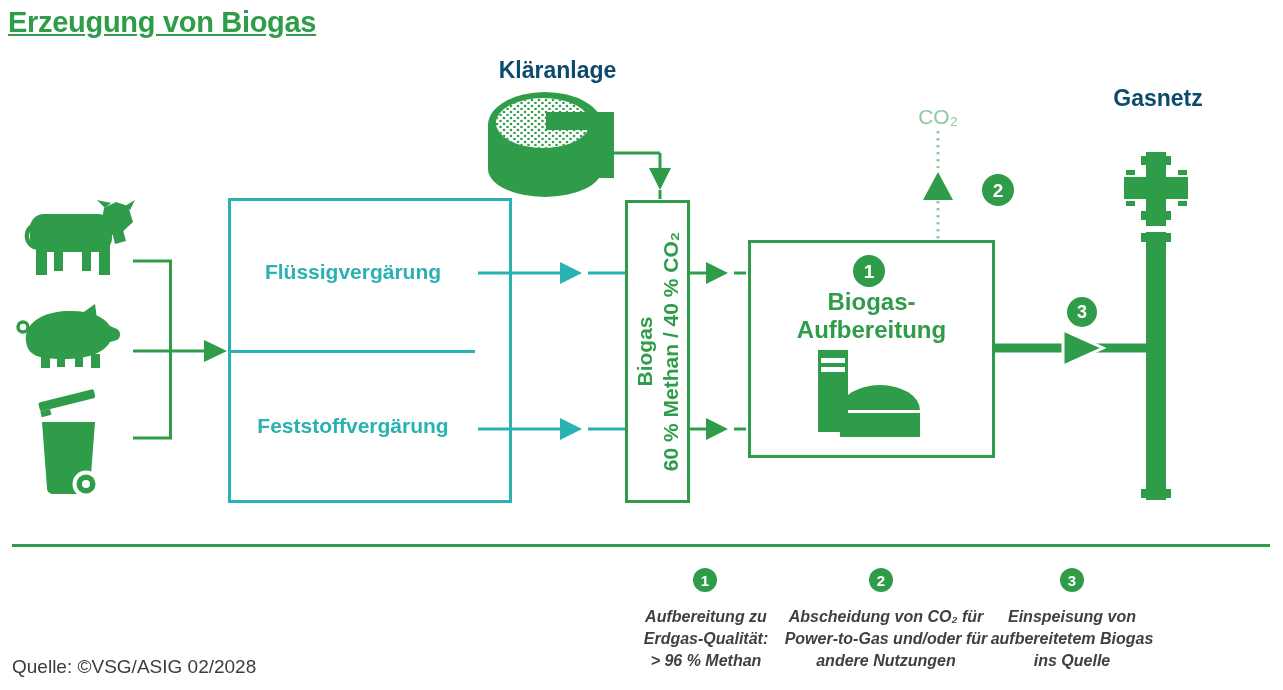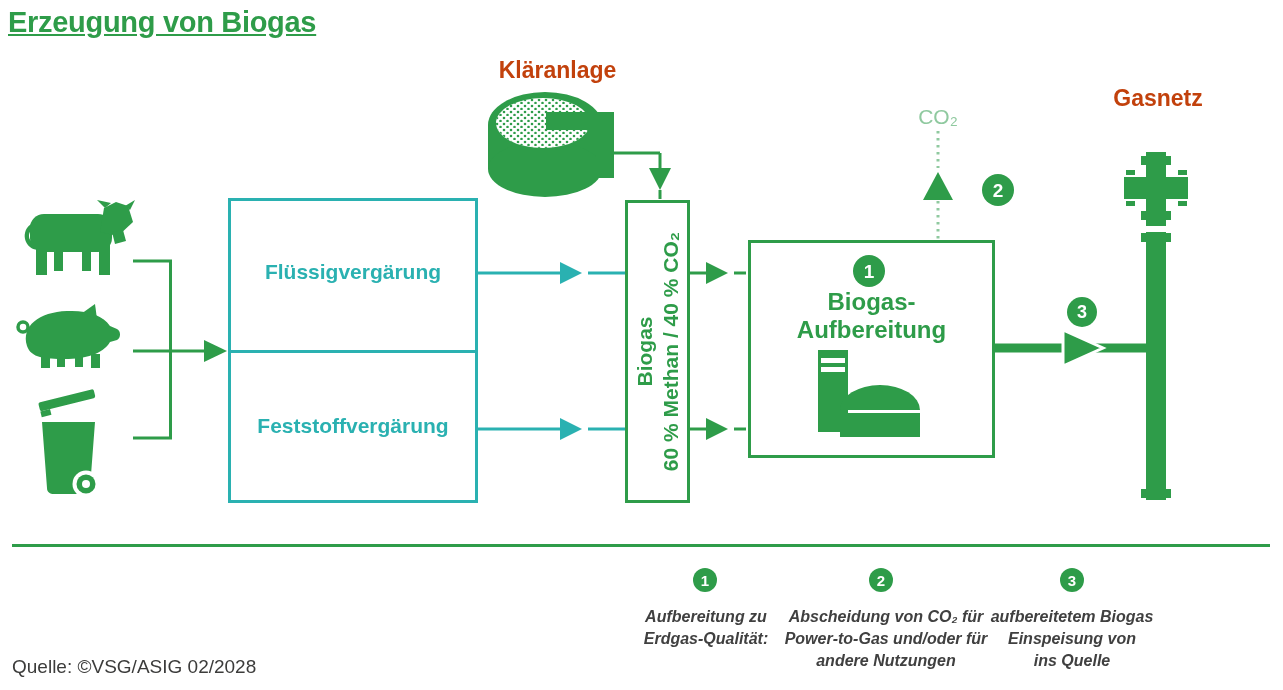--- a/index.html
+++ b/index.html
@@ -11,7 +11,7 @@
   .center{text-align:center;}
   .title{font-size:29px;font-weight:bold;color:#2E9C49;letter-spacing:-0.3px;text-decoration:underline;}
   .boxlabel-teal{font-size:21px;font-weight:bold;color:#2AB1B1;}
-  .seclabel{font-size:23px;font-weight:bold;color:#c2410c;}
+  .seclabel{font-size:23px;font-weight:bold;color:#0c4a6e;}
   .badge{
     background:#2E9C49;color:#fff;border-radius:50%;
     display:flex;align-items:center;justify-content:center;font-weight:bold;

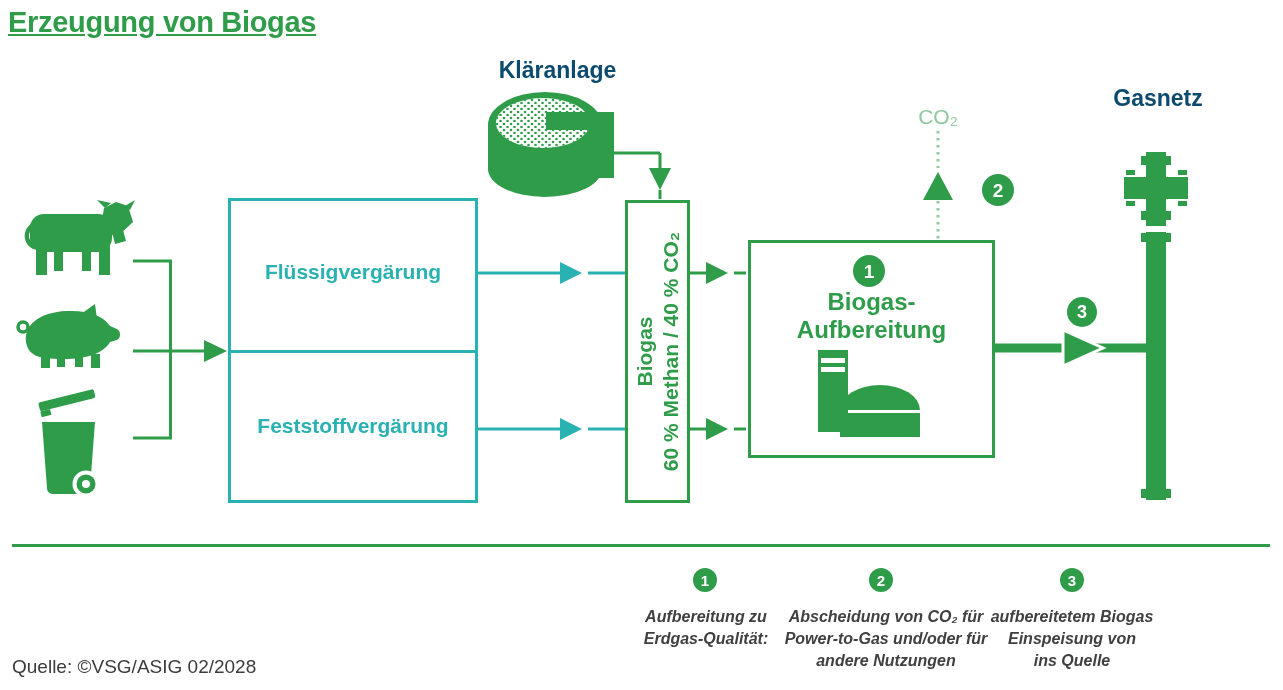--- a/index.html
+++ b/index.html
@@ -165,7 +165,7 @@
 
   <div class="abs seclabel center" style="left:480px;top:57px;width:155px;">Kläranlage</div>
 
-  <div class="abs outline-box-teal" style="left:228px;top:198px;width:250px;height:305px;">
+  <div class="abs outline-box-teal" style="left:228px;top:198px;width:284px;height:305px;">
     <div class="abs" style="left:0;top:149px;width:244px;height:3px;background:#2AB1B1;"></div>
     <div class="abs boxlabel-teal center" style="left:0;top:59px;width:244px;">Flüssigvergärung</div>
     <div class="abs boxlabel-teal center" style="left:0;top:213px;width:244px;">Feststoffvergärung</div>

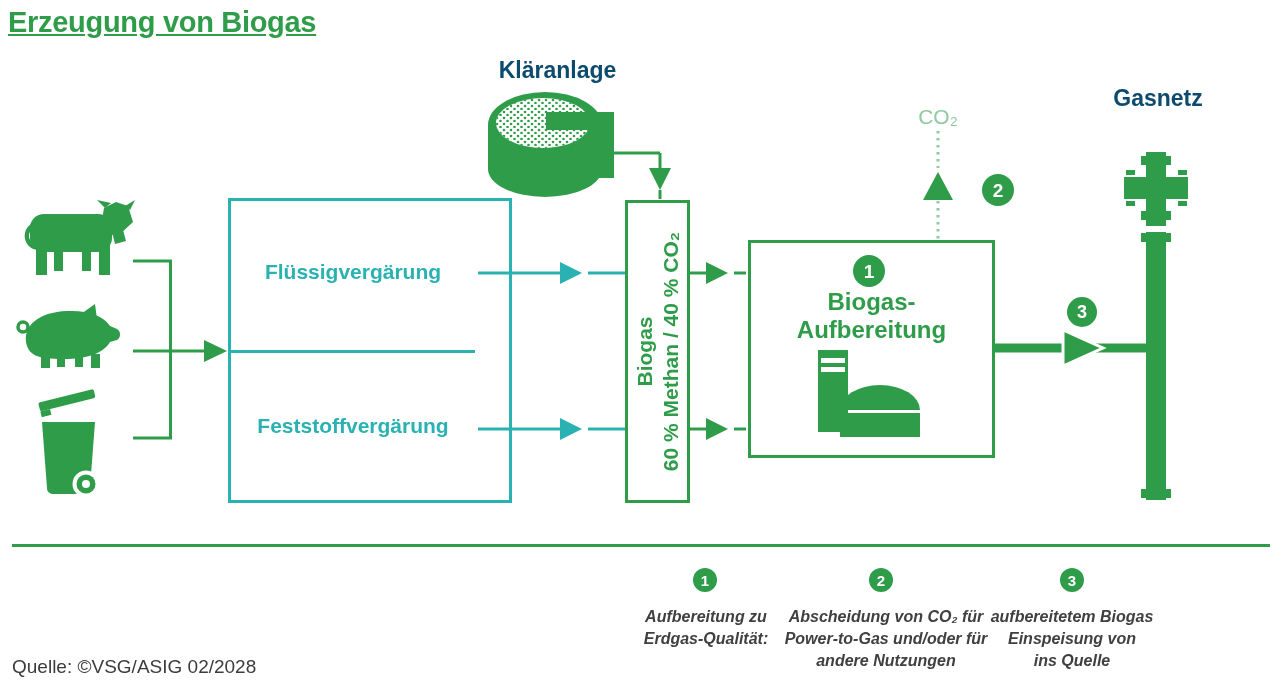--- a/index.html
+++ b/index.html
@@ -208,8 +208,8 @@
 
     <div class="abs badge b24" style="left:1060px;top:568px;">3</div>
     <div class="abs legend-text center" style="left:977px;top:606px;width:190px;">
+      <div>Einspeisung von</div>
       <div>aufbereitetem Biogas</div>
-      <div>Einspeisung von</div>
       <div>ins Quelle</div>
     </div>
   </div>

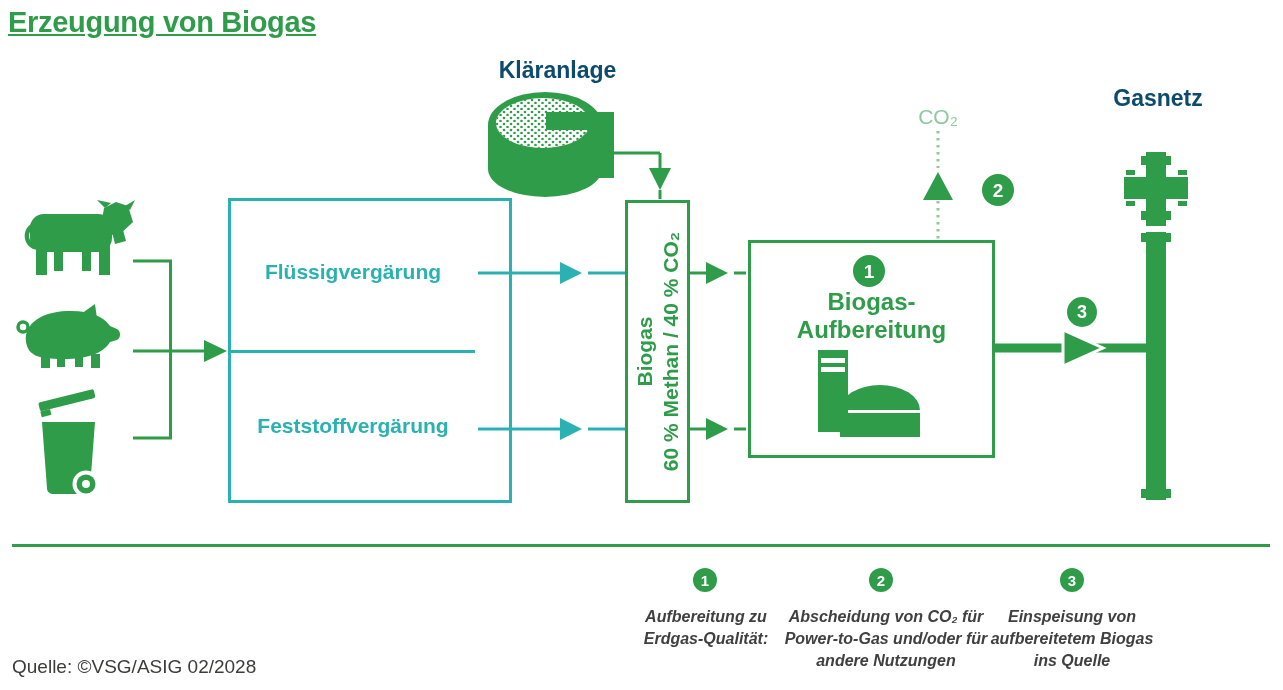--- a/index.html
+++ b/index.html
@@ -197,6 +197,7 @@
     <div class="abs legend-text center" style="left:616px;top:606px;width:180px;">
       <div>Aufbereitung zu</div>
       <div>Erdgas-Qualität:</div>
+      <div>&gt; 96 % Methan</div>
     </div>
 
     <div class="abs badge b24" style="left:869px;top:568px;">2</div>

